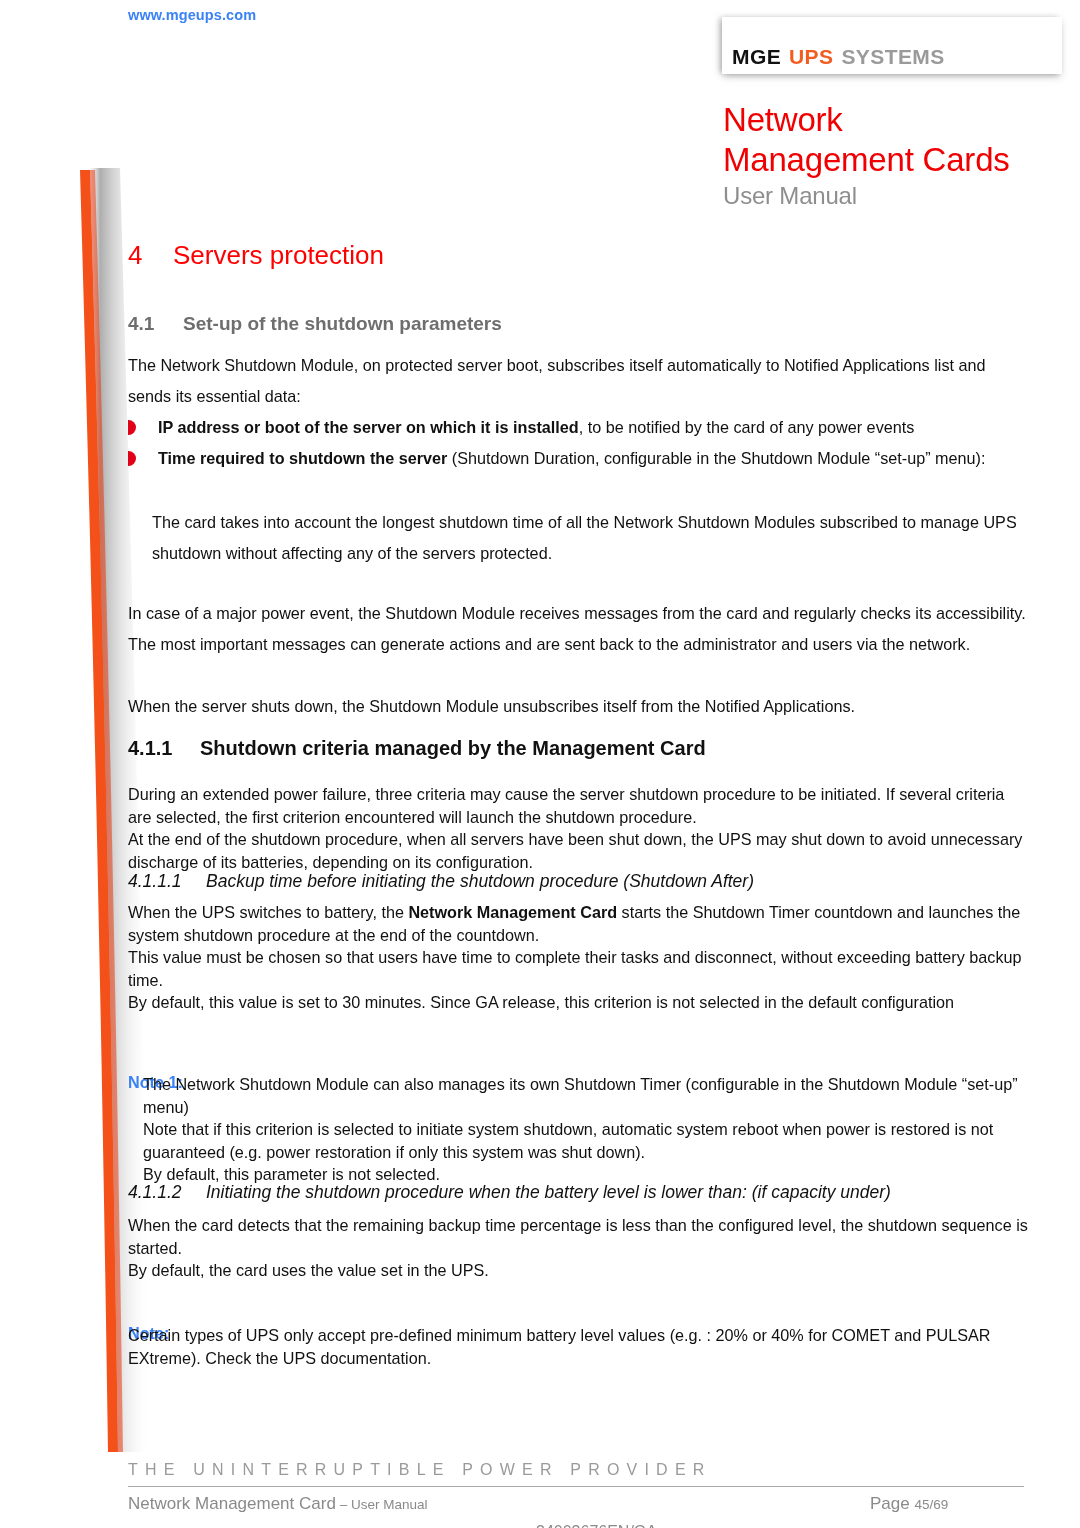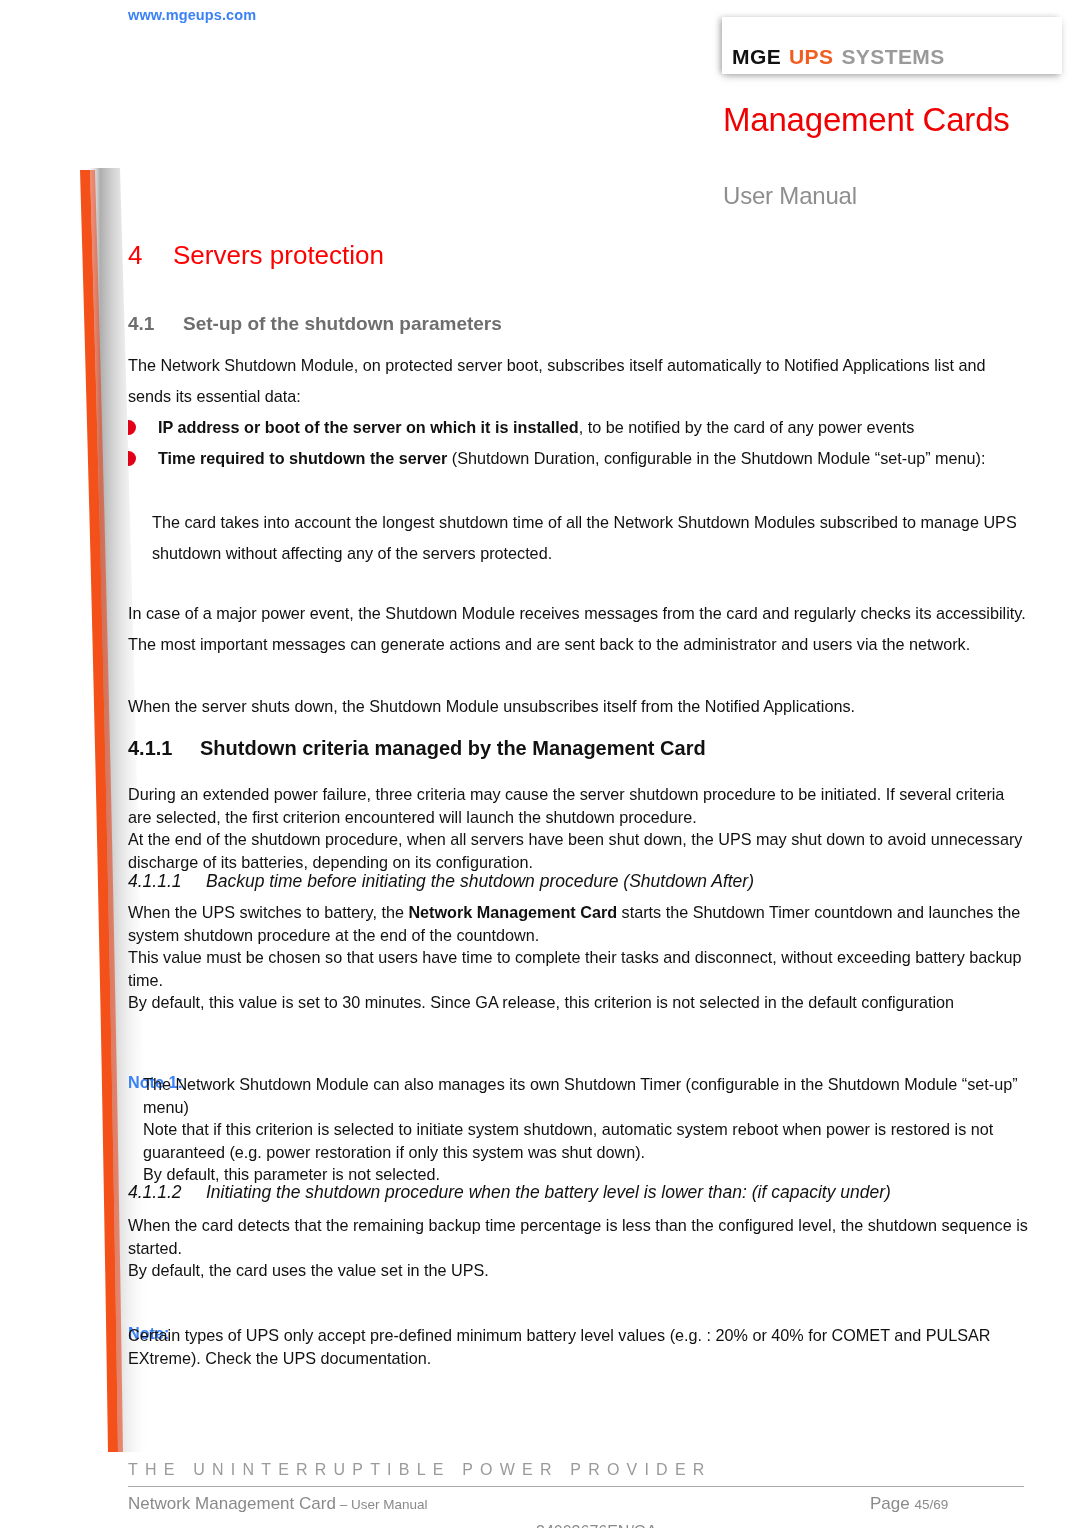--- a/index.html
+++ b/index.html
@@ -230,6 +230,7 @@
   </div>
 
   <div class="doc-title">
+    <div>Network</div>
     <div>Management Cards</div>
   </div>
   <div class="doc-subtitle">User Manual</div>

